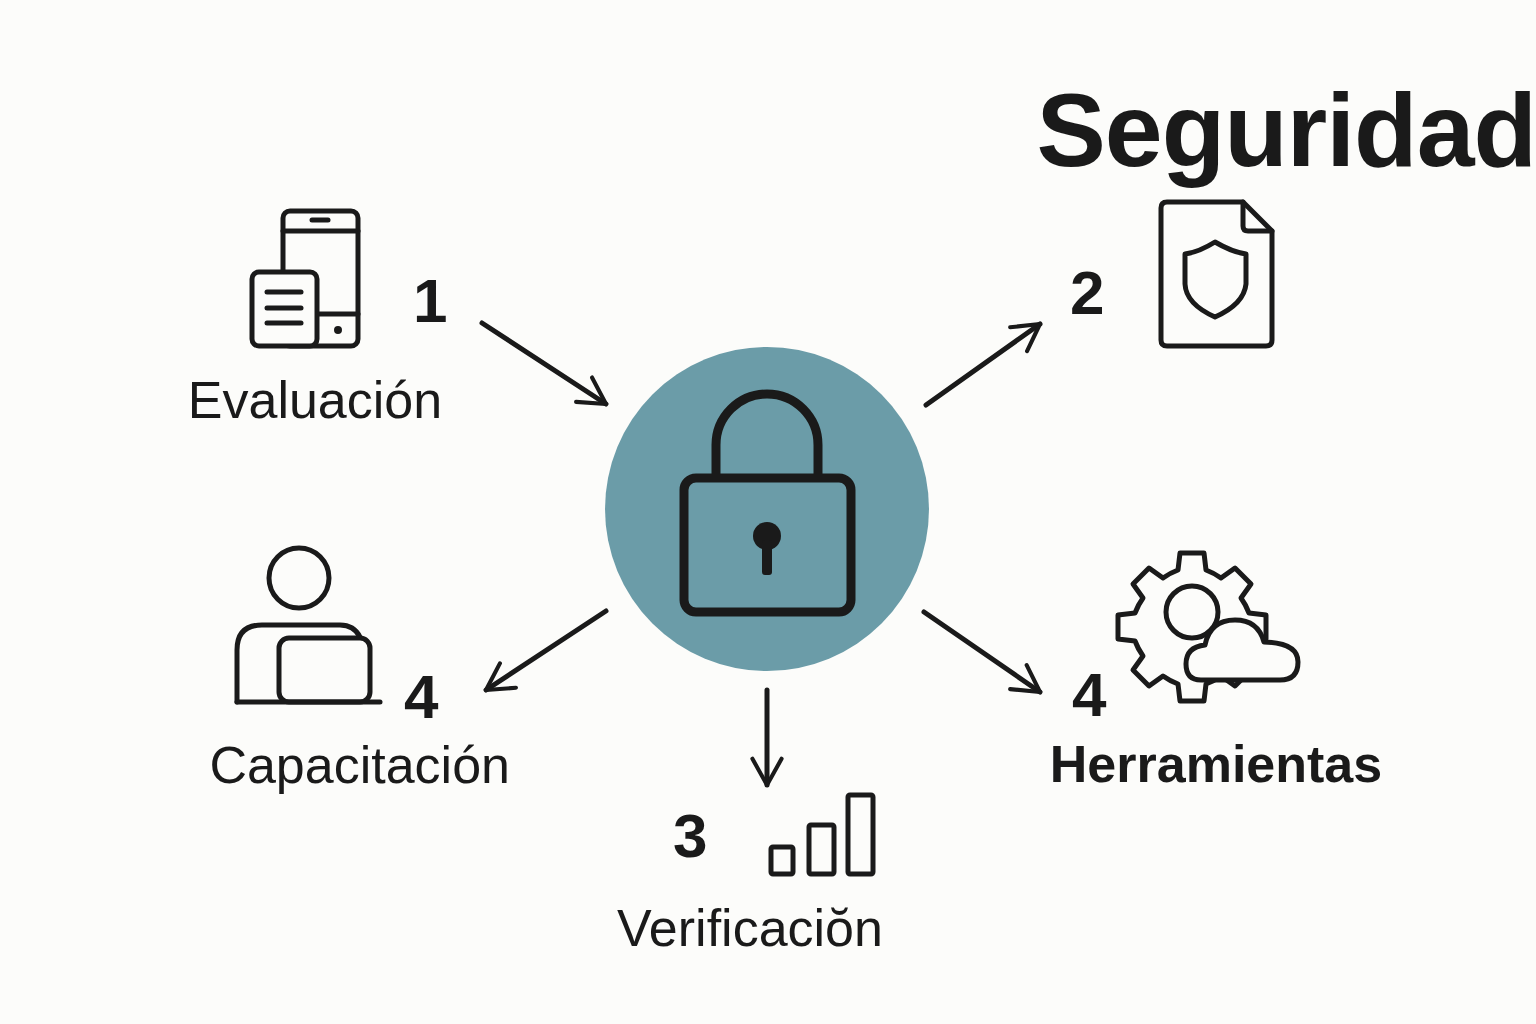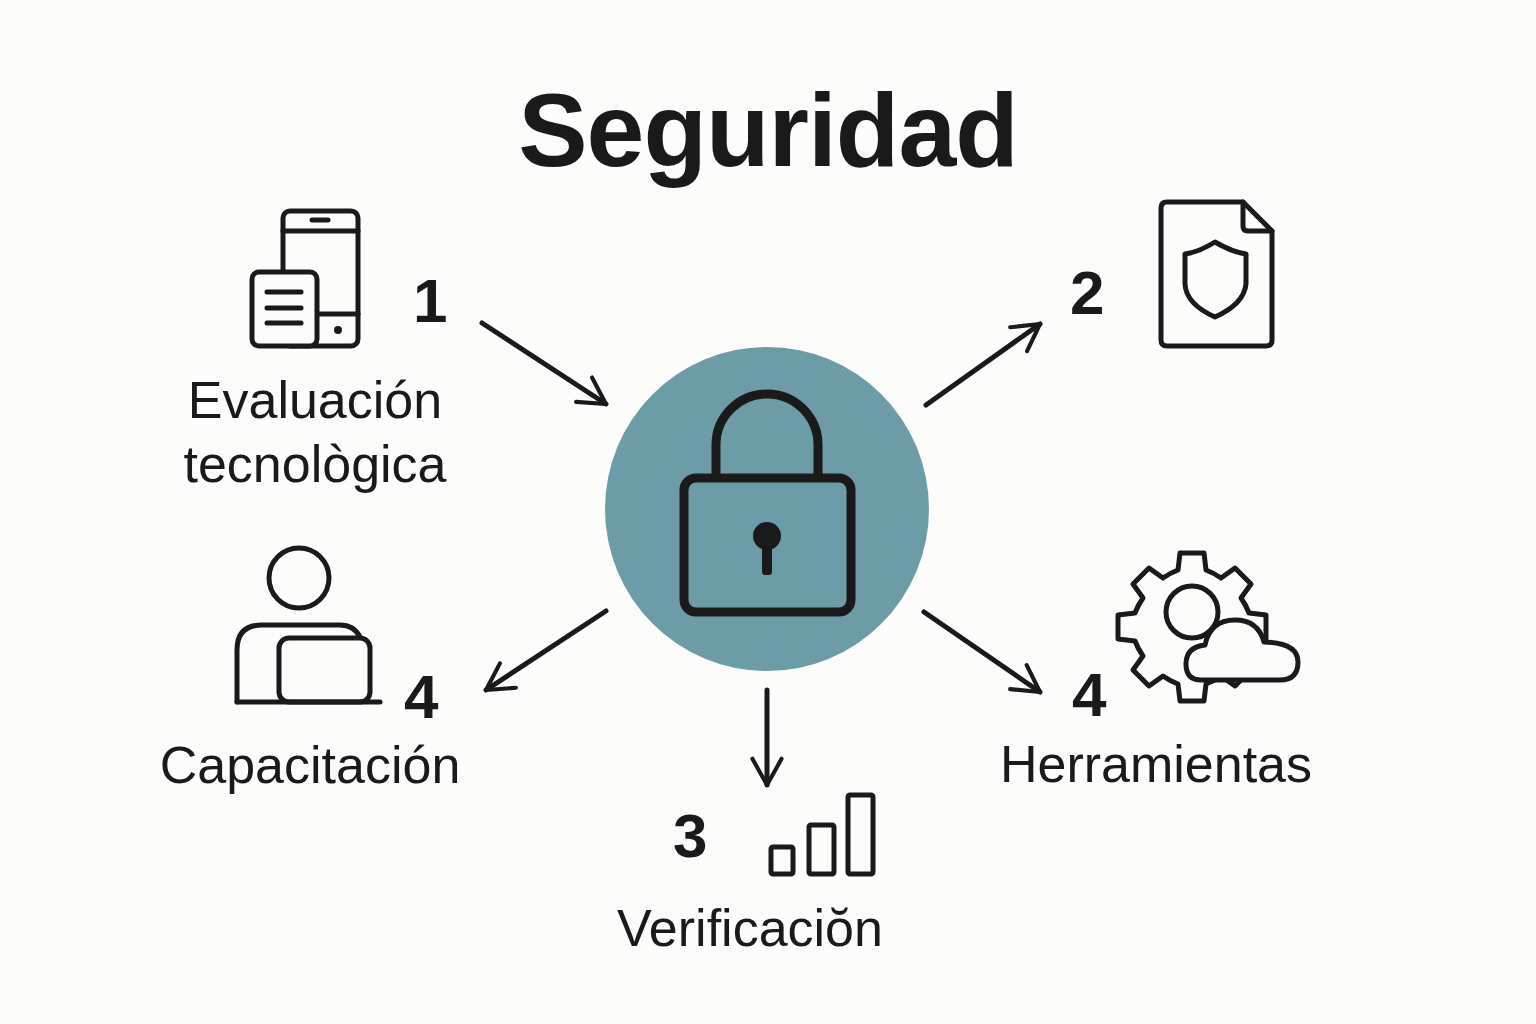--- a/index.html
+++ b/index.html
@@ -11,7 +11,7 @@
   }
   .abs { position: absolute; }
   .title {
-    left: 0; top: 68px; width: 1536px; text-align: center;
+    left: 0; top: 68px; width: 1536px; text-align: right;
     font-size: 104px; font-weight: bold; letter-spacing: -1px; line-height: 1.2;
   }
   .num { font-size: 62px; font-weight: bold; line-height: 1; }

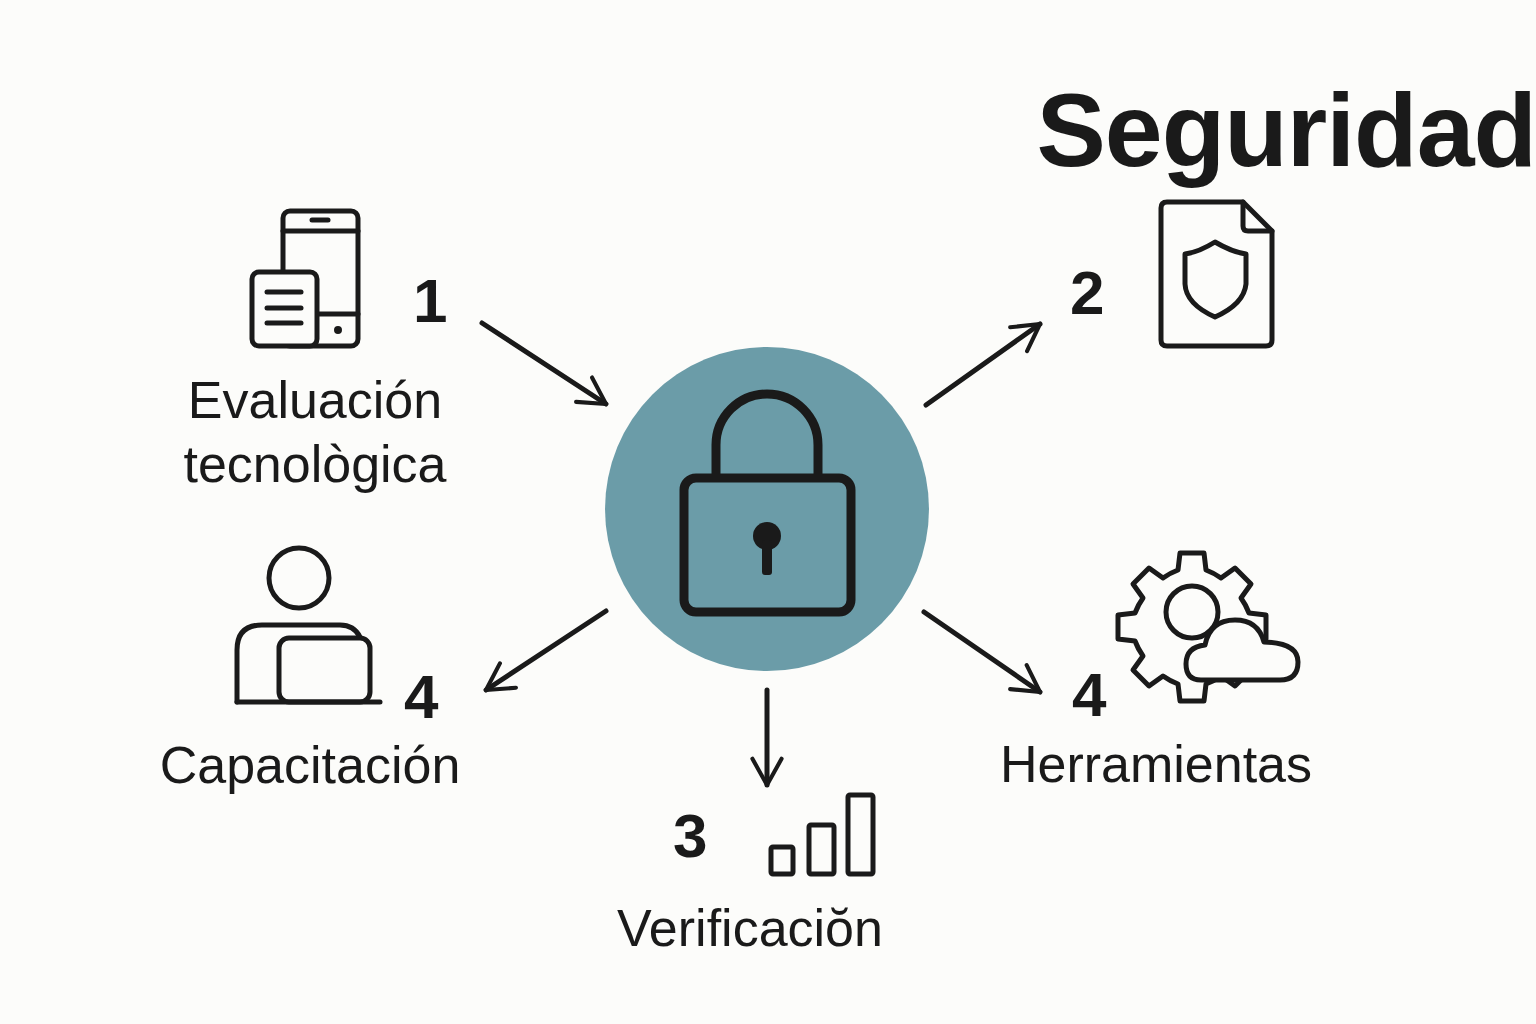--- a/index.html
+++ b/index.html
@@ -88,7 +88,6 @@
 <div class="abs num" style="left:413px; top:270px;">1</div>
 <div class="abs label" style="left:130px; top:368px; width:370px;">
   <div>Evaluación</div>
-  <div>tecnològica</div>
 </div>
 
 <div class="abs num" style="left:1070px; top:262px;">2</div>

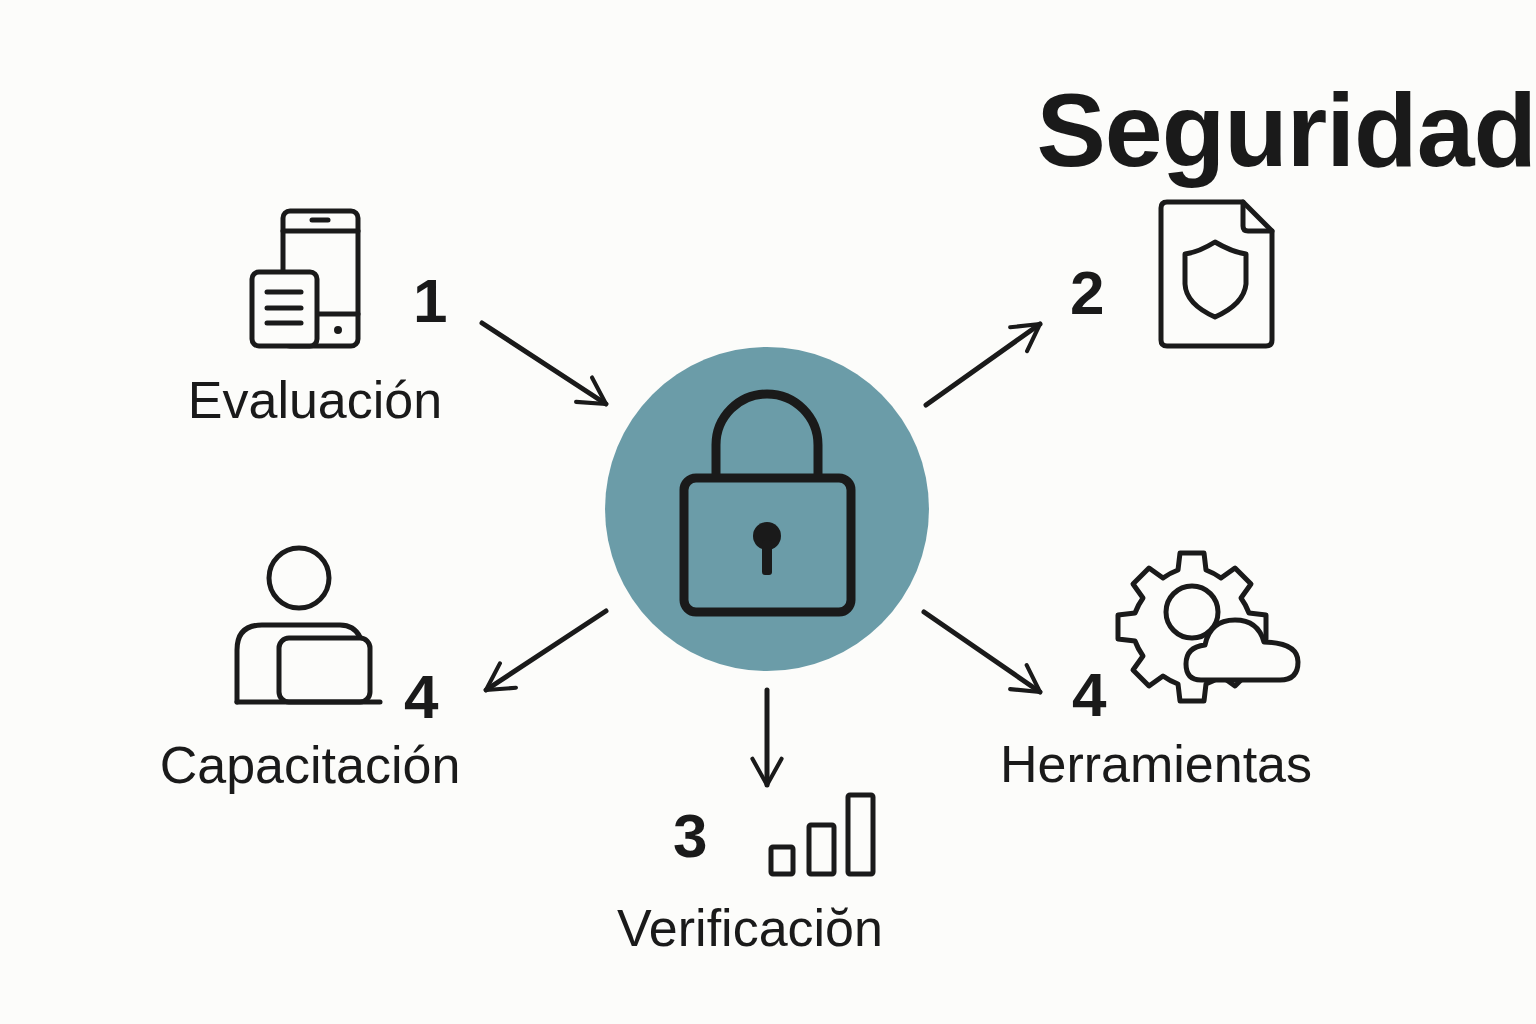--- a/index.html
+++ b/index.html
@@ -100,7 +100,7 @@
 </div>
 
 <div class="abs num" style="left:404px; top:666px;">4</div>
-<div class="abs label" style="left:110px; top:733px; width:400px;">
+<div class="abs label" style="left:110px; top:733px; width:400px;text-align:right;">
   <div>Capacitación</div>
 </div>
 

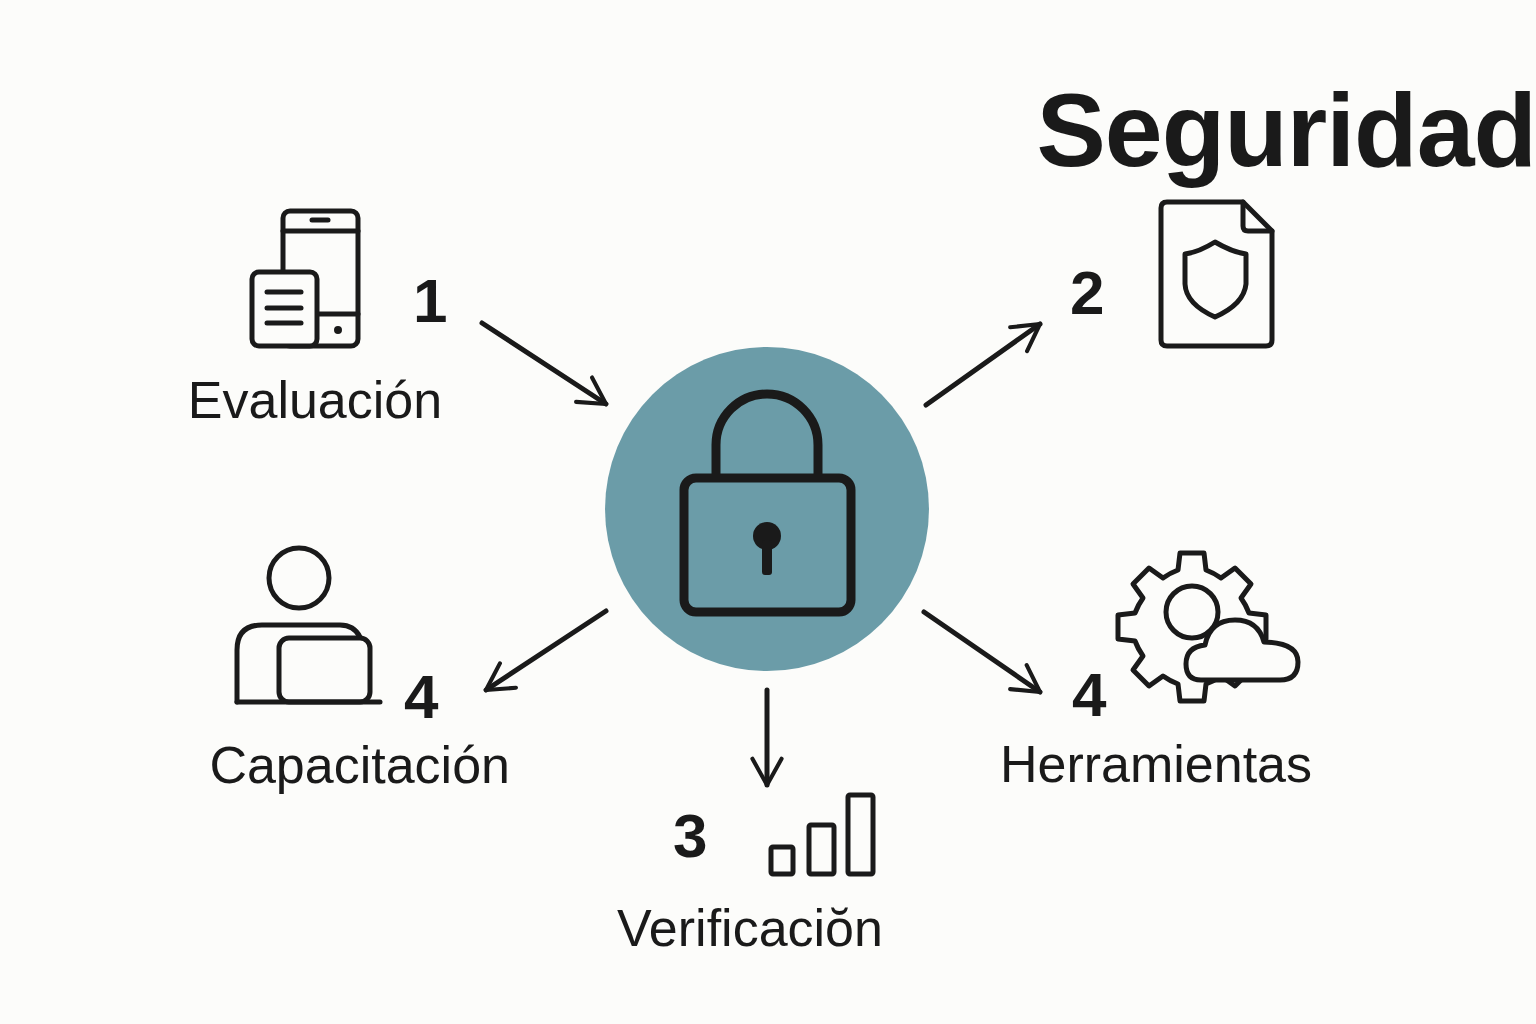--- a/index.html
+++ b/index.html
@@ -105,7 +105,7 @@
 </div>
 
 <div class="abs num" style="left:1072px; top:664px;">4</div>
-<div class="abs label" style="left:956px; top:732px; width:400px;">
+<div class="abs label" style="left:1016px; top:732px; width:400px;font-weight:bold;">
   <div>Herramientas</div>
 </div>
 

